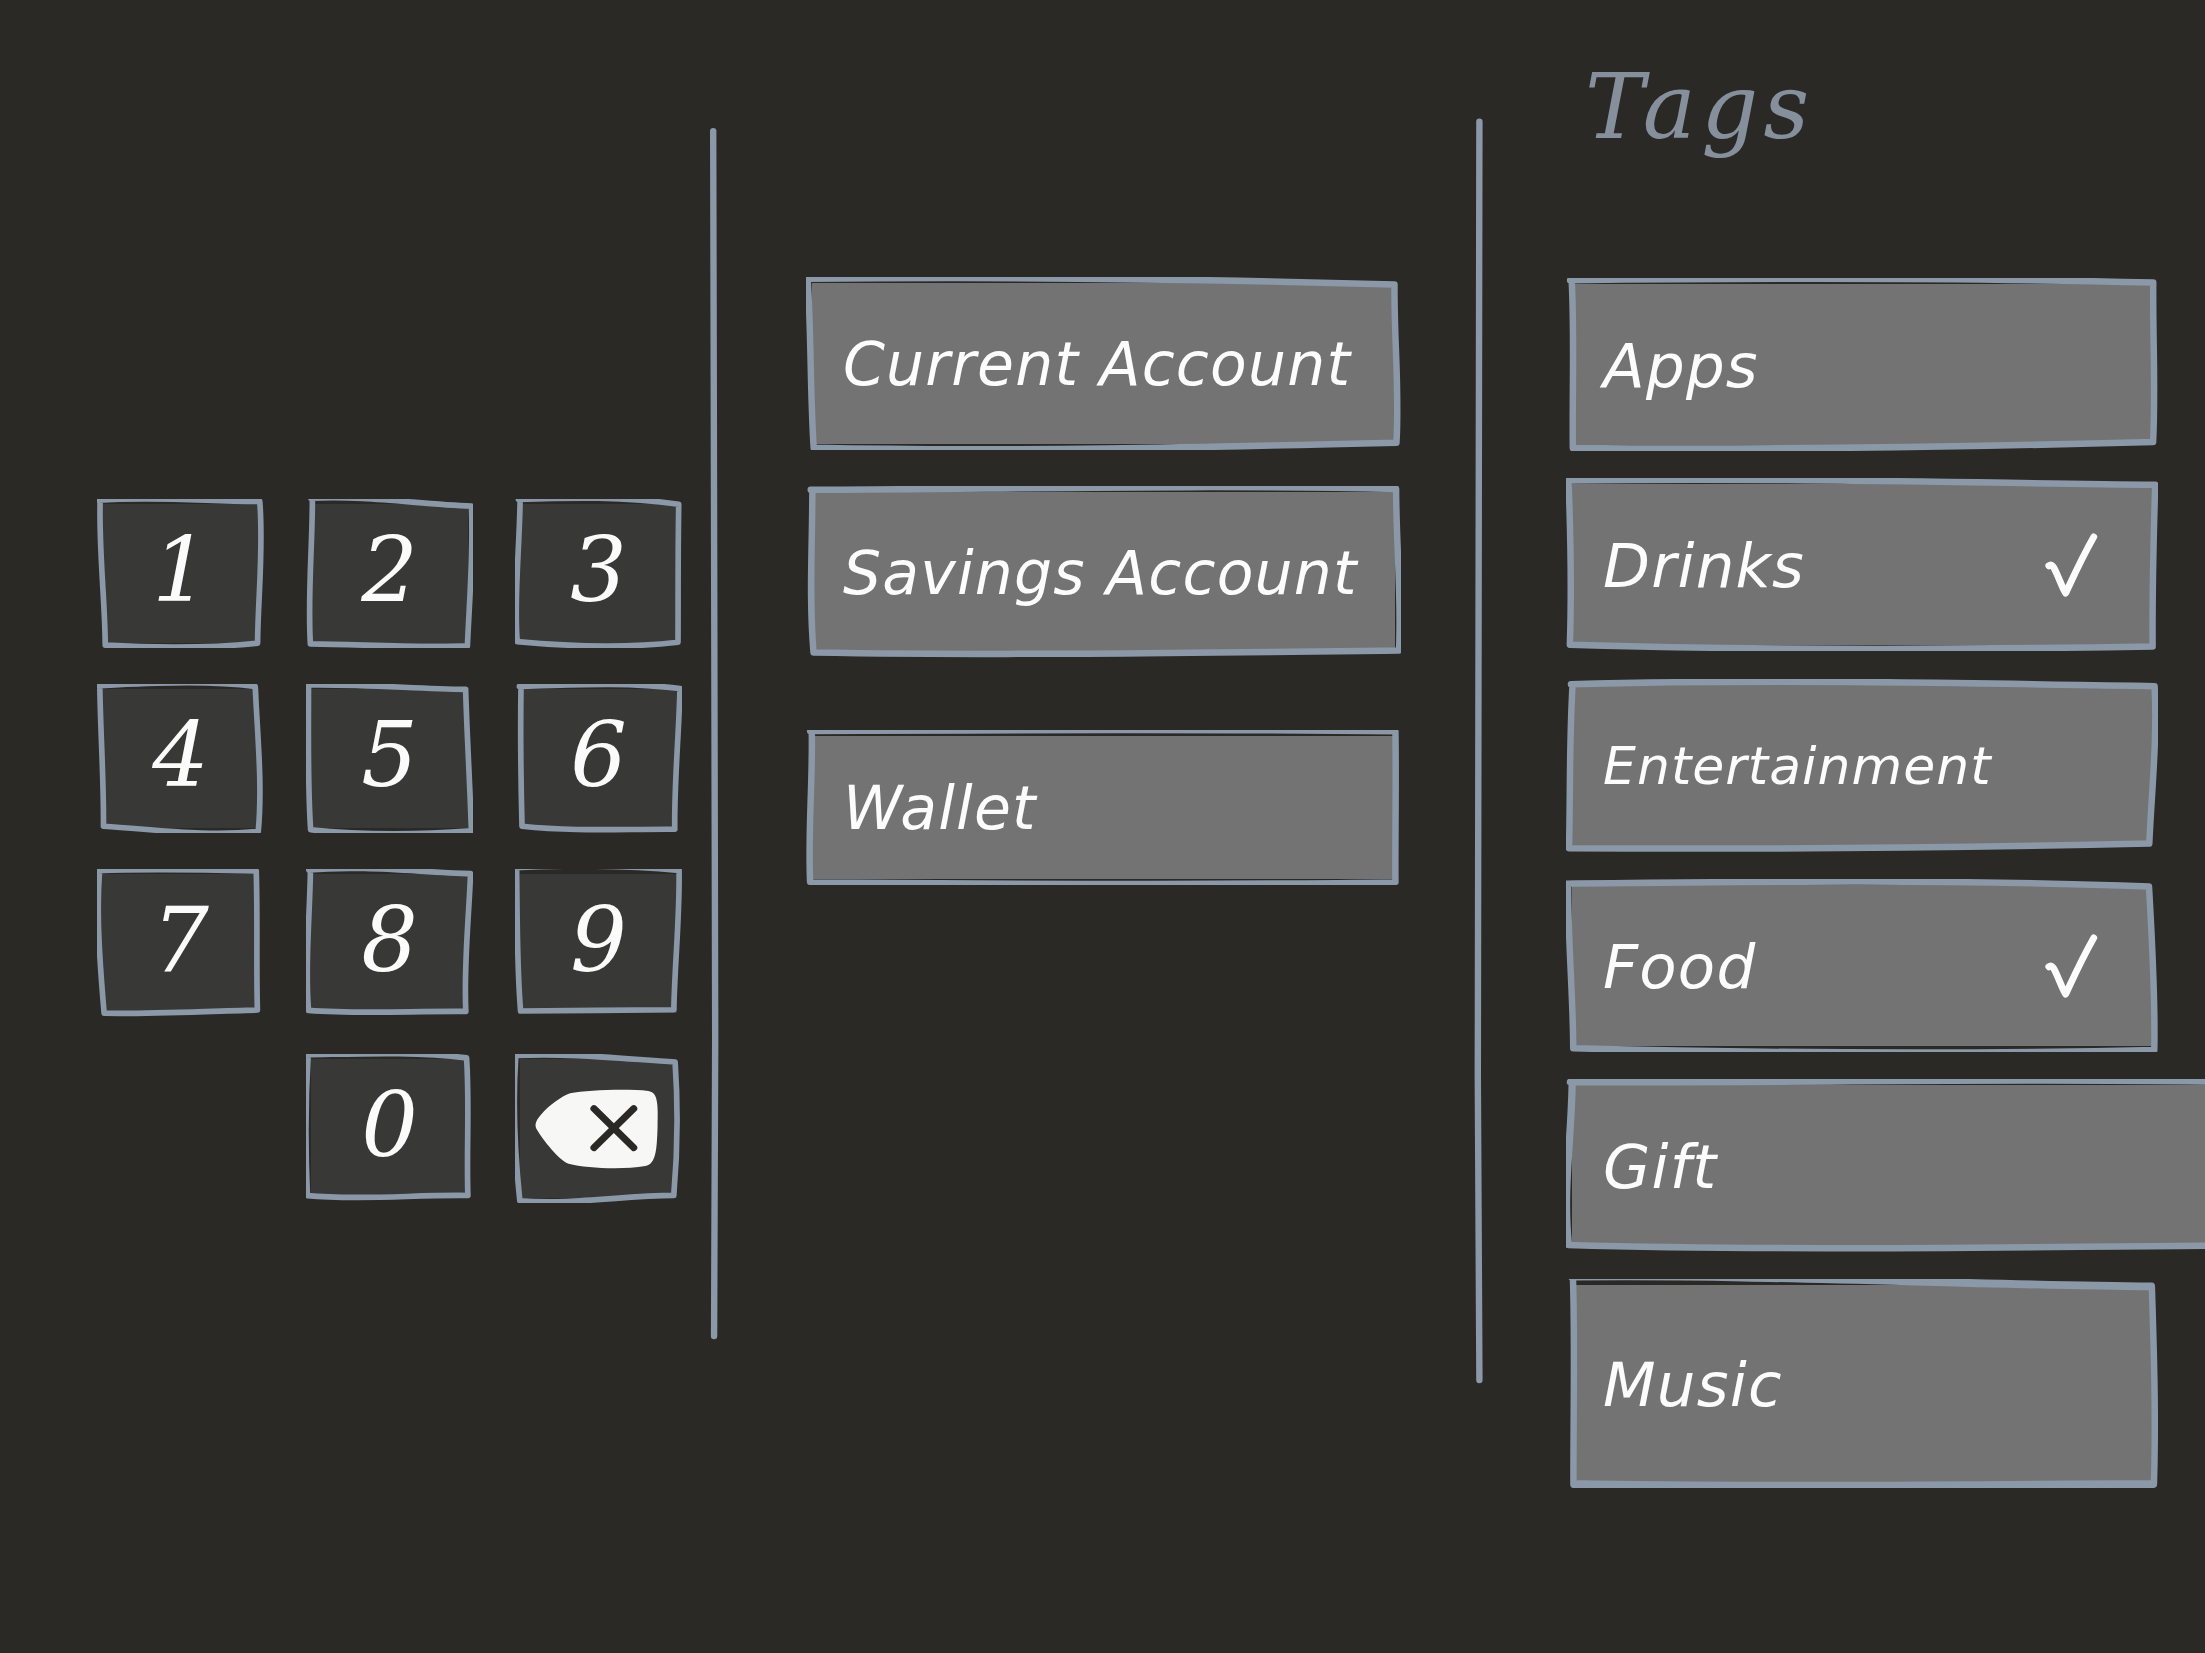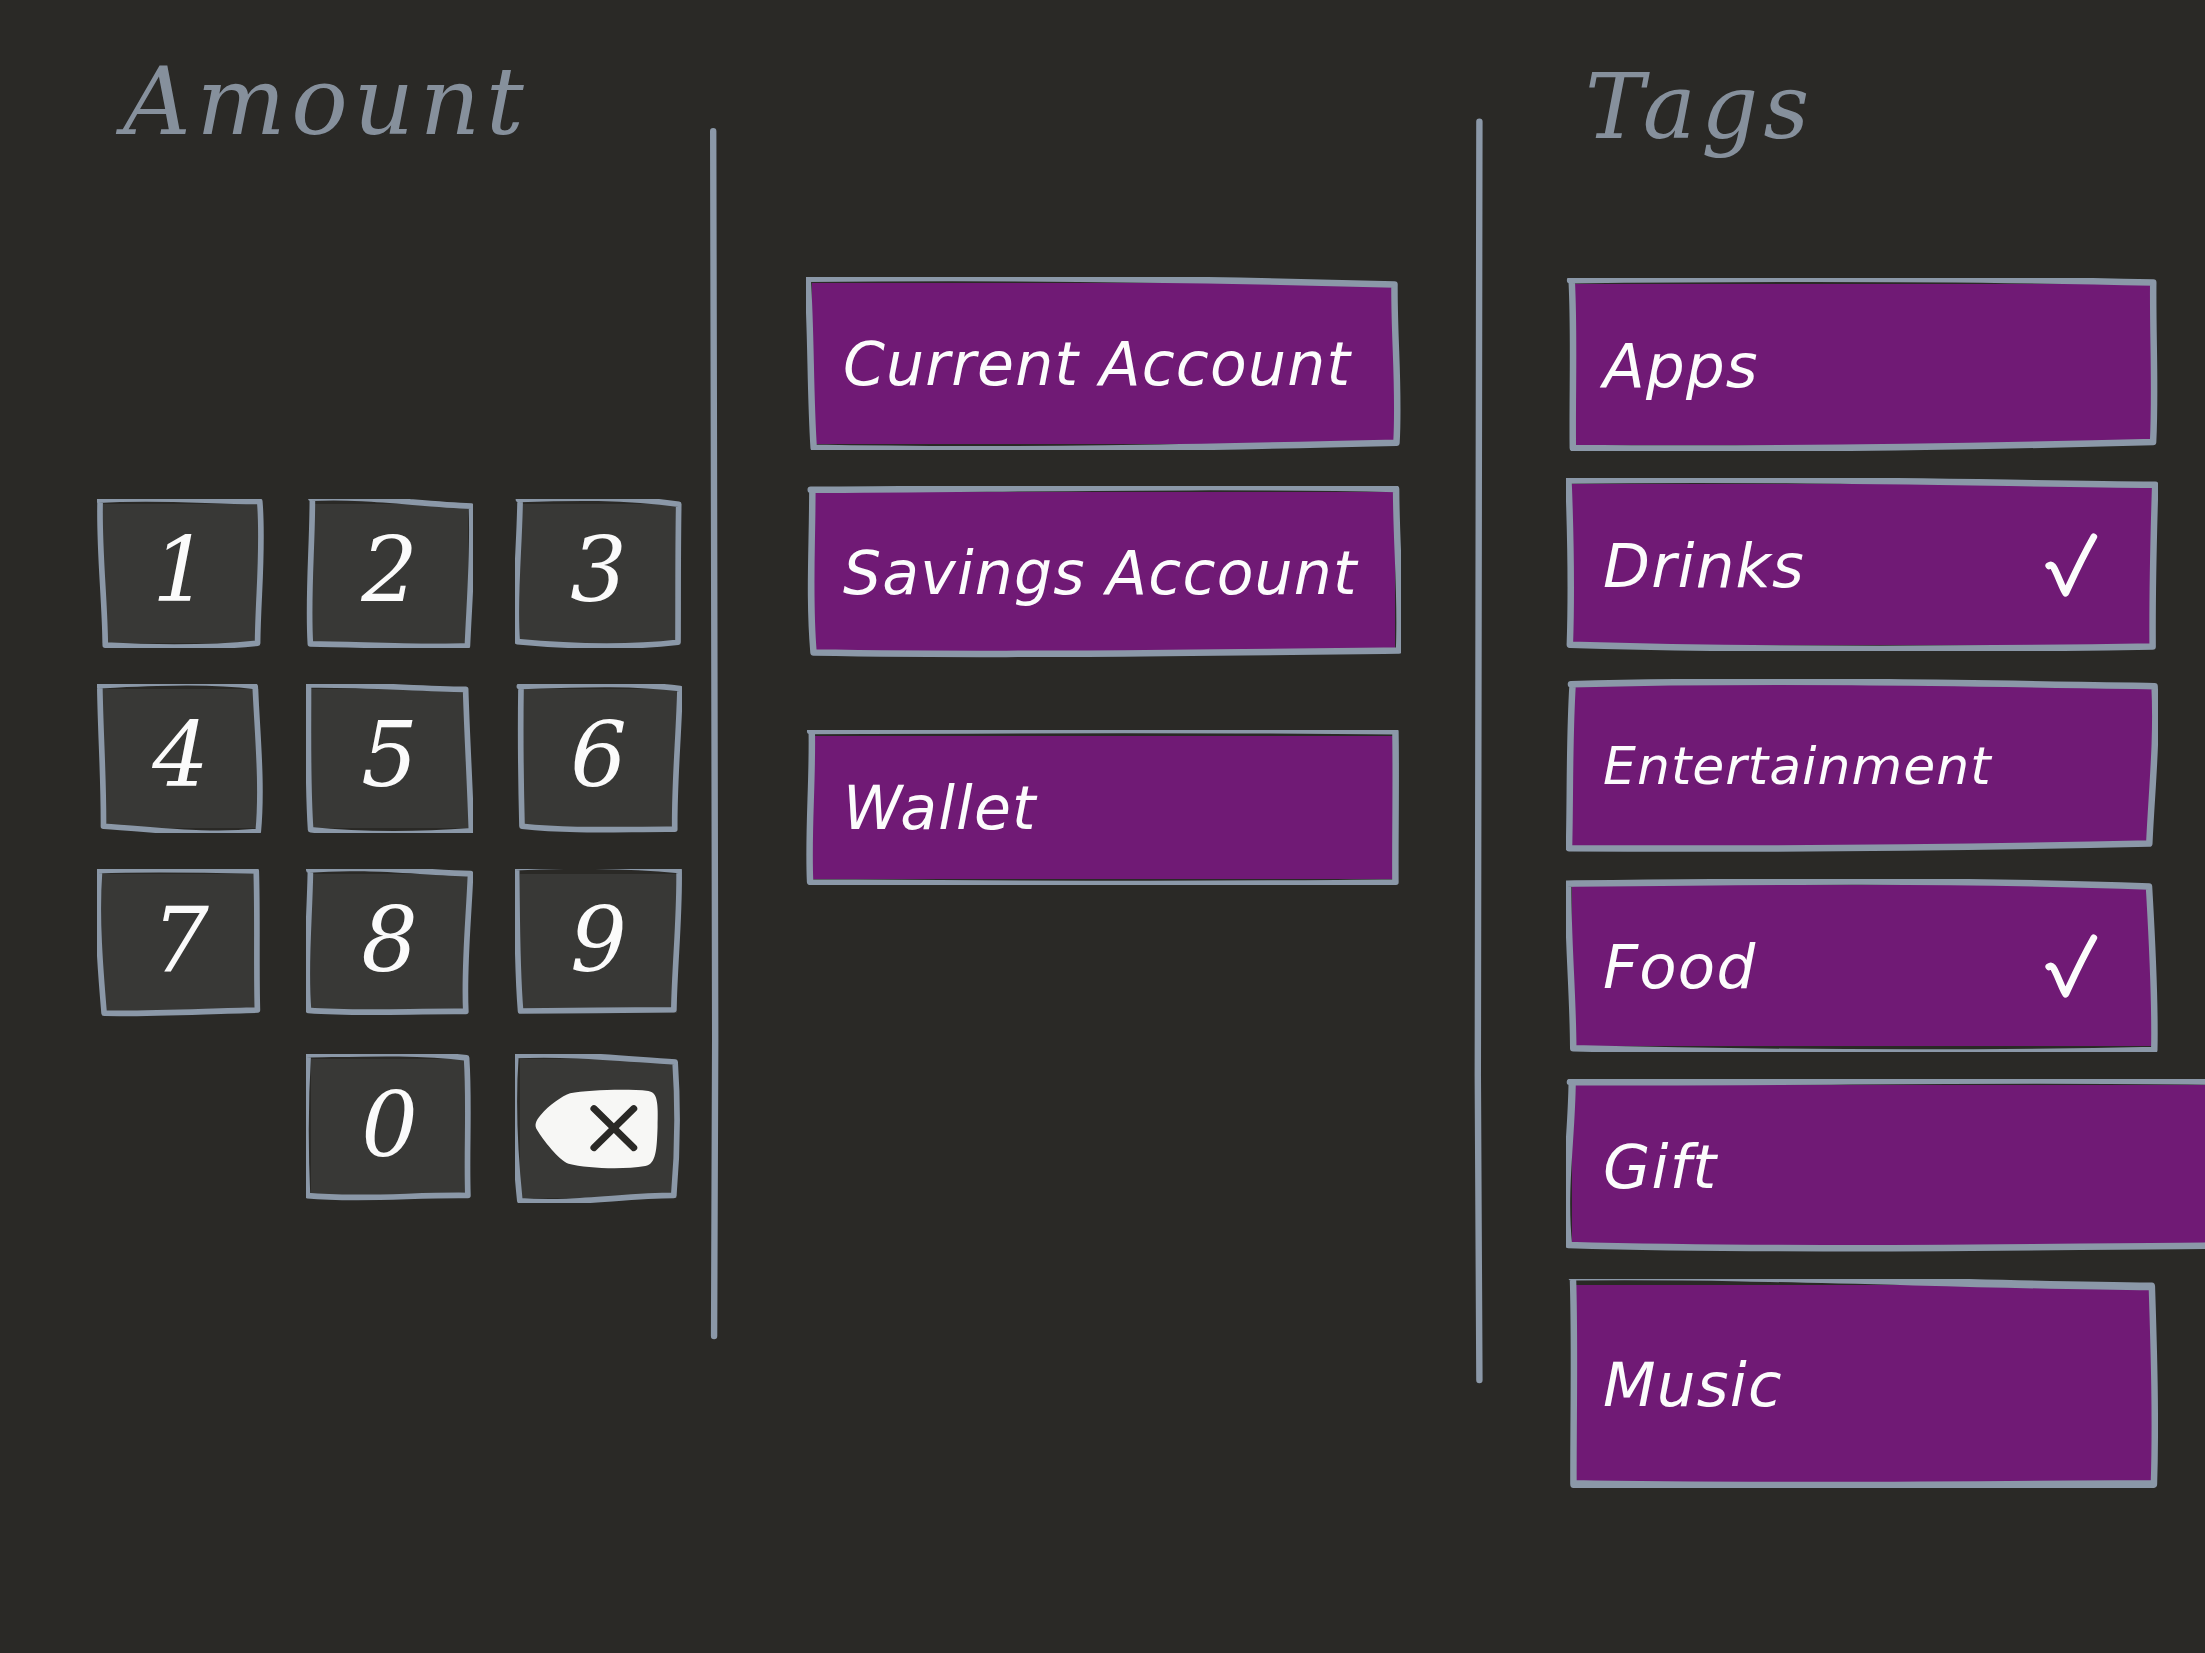--- a/index.html
+++ b/index.html
@@ -127,7 +127,6 @@
 
 <div id="app">
 
-  <div class="col-header" id="header-amount" style="left:123px; top:55px; font-size:94px;">Amount</div>
 
 
   <div id="keypad">

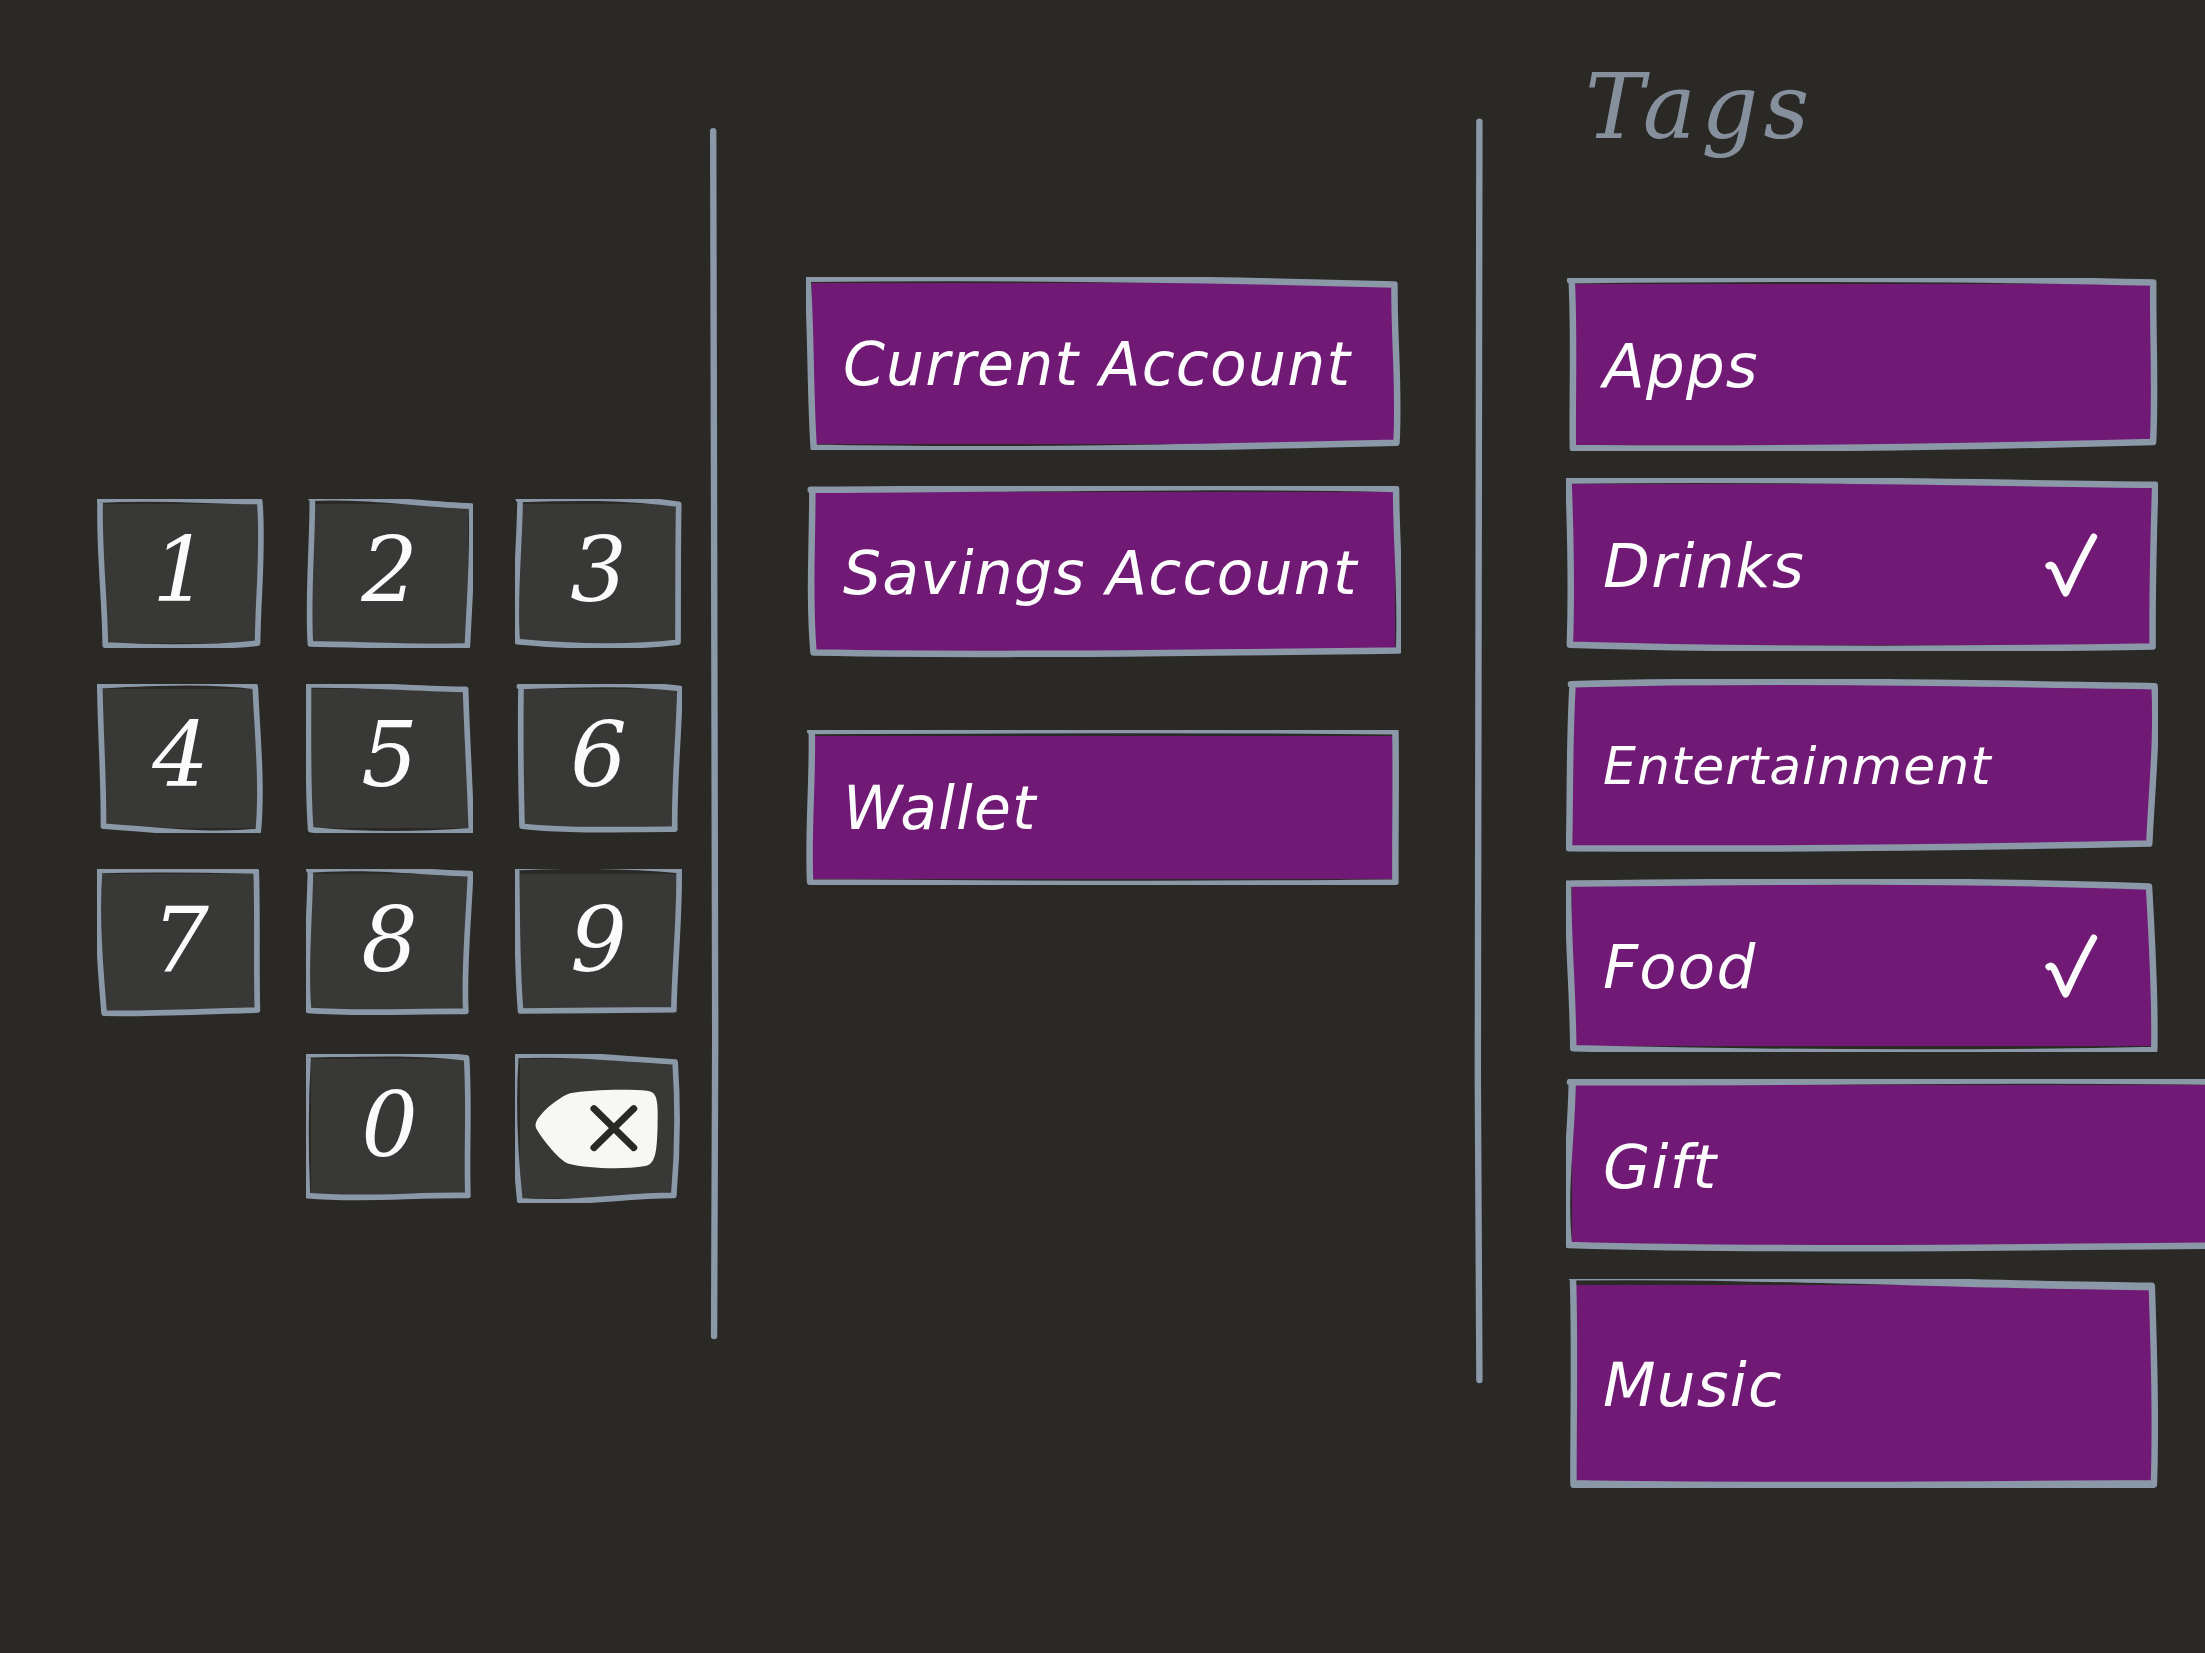--- a/index.html
+++ b/index.html
@@ -85,7 +85,7 @@
   
   .list-box {
     position: absolute;
-    background: #701a75;
+    background: #737373;
     cursor: pointer;
   }
   .list-box .sketch-border {

